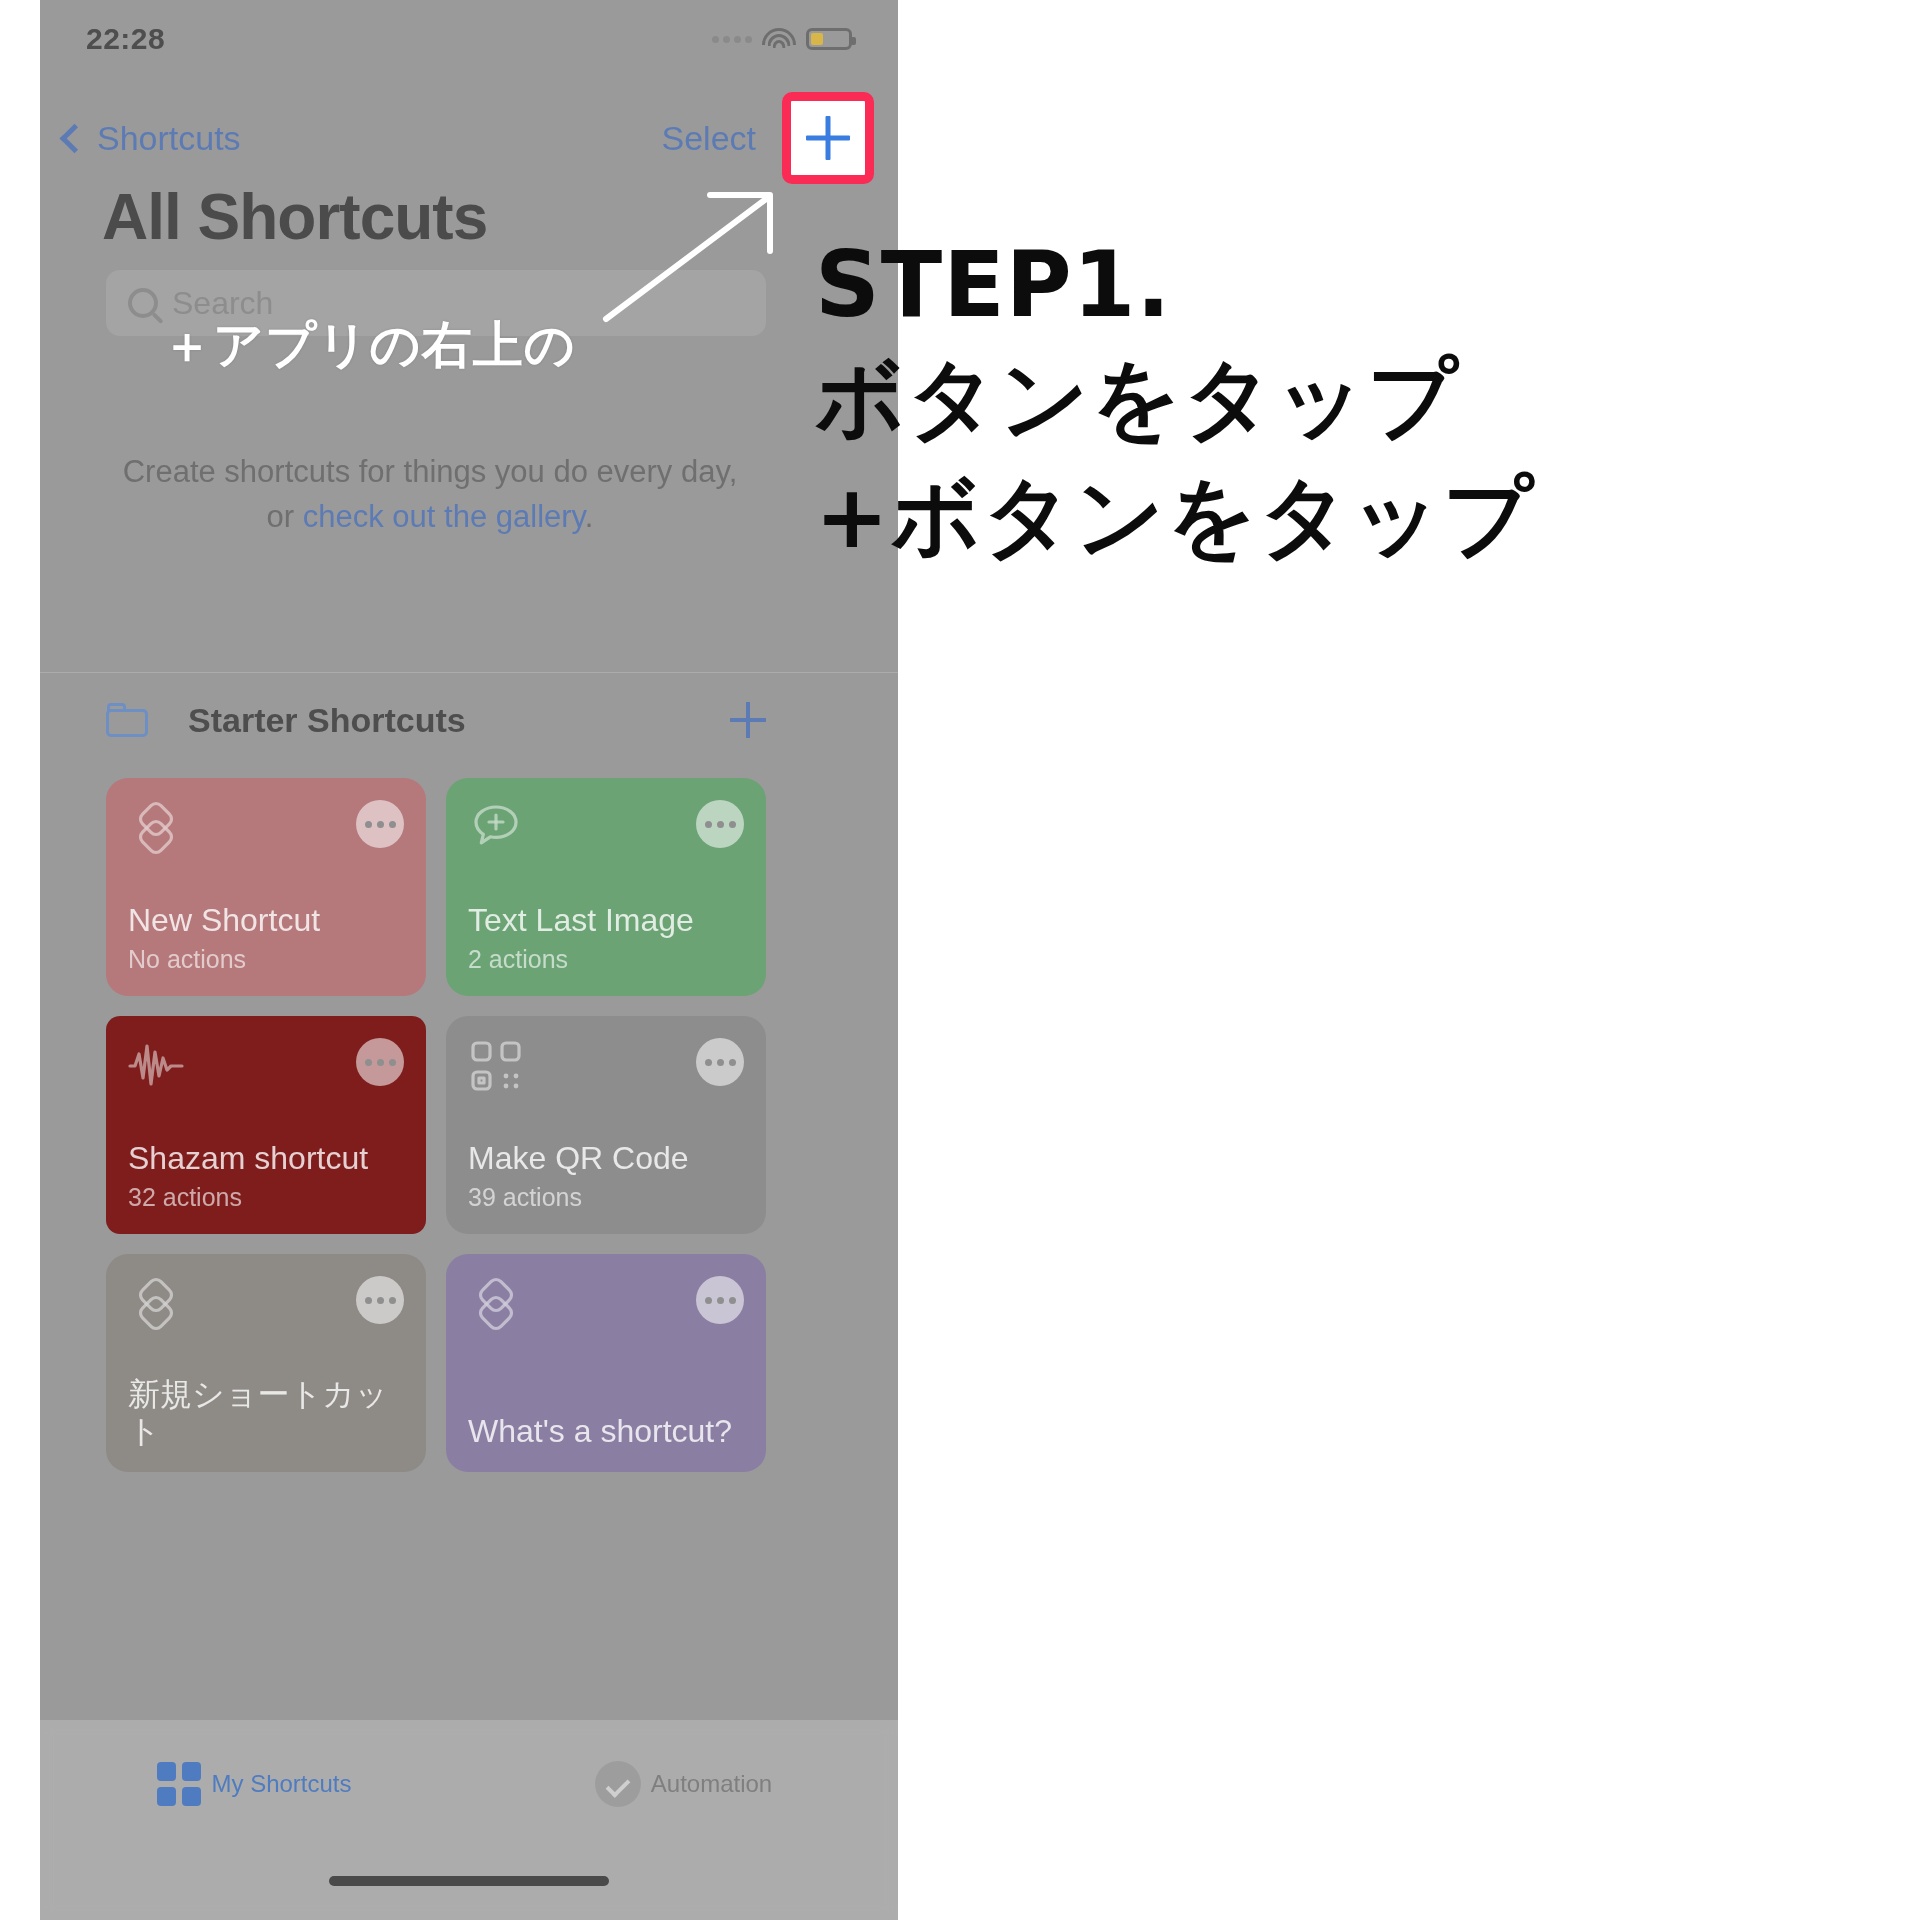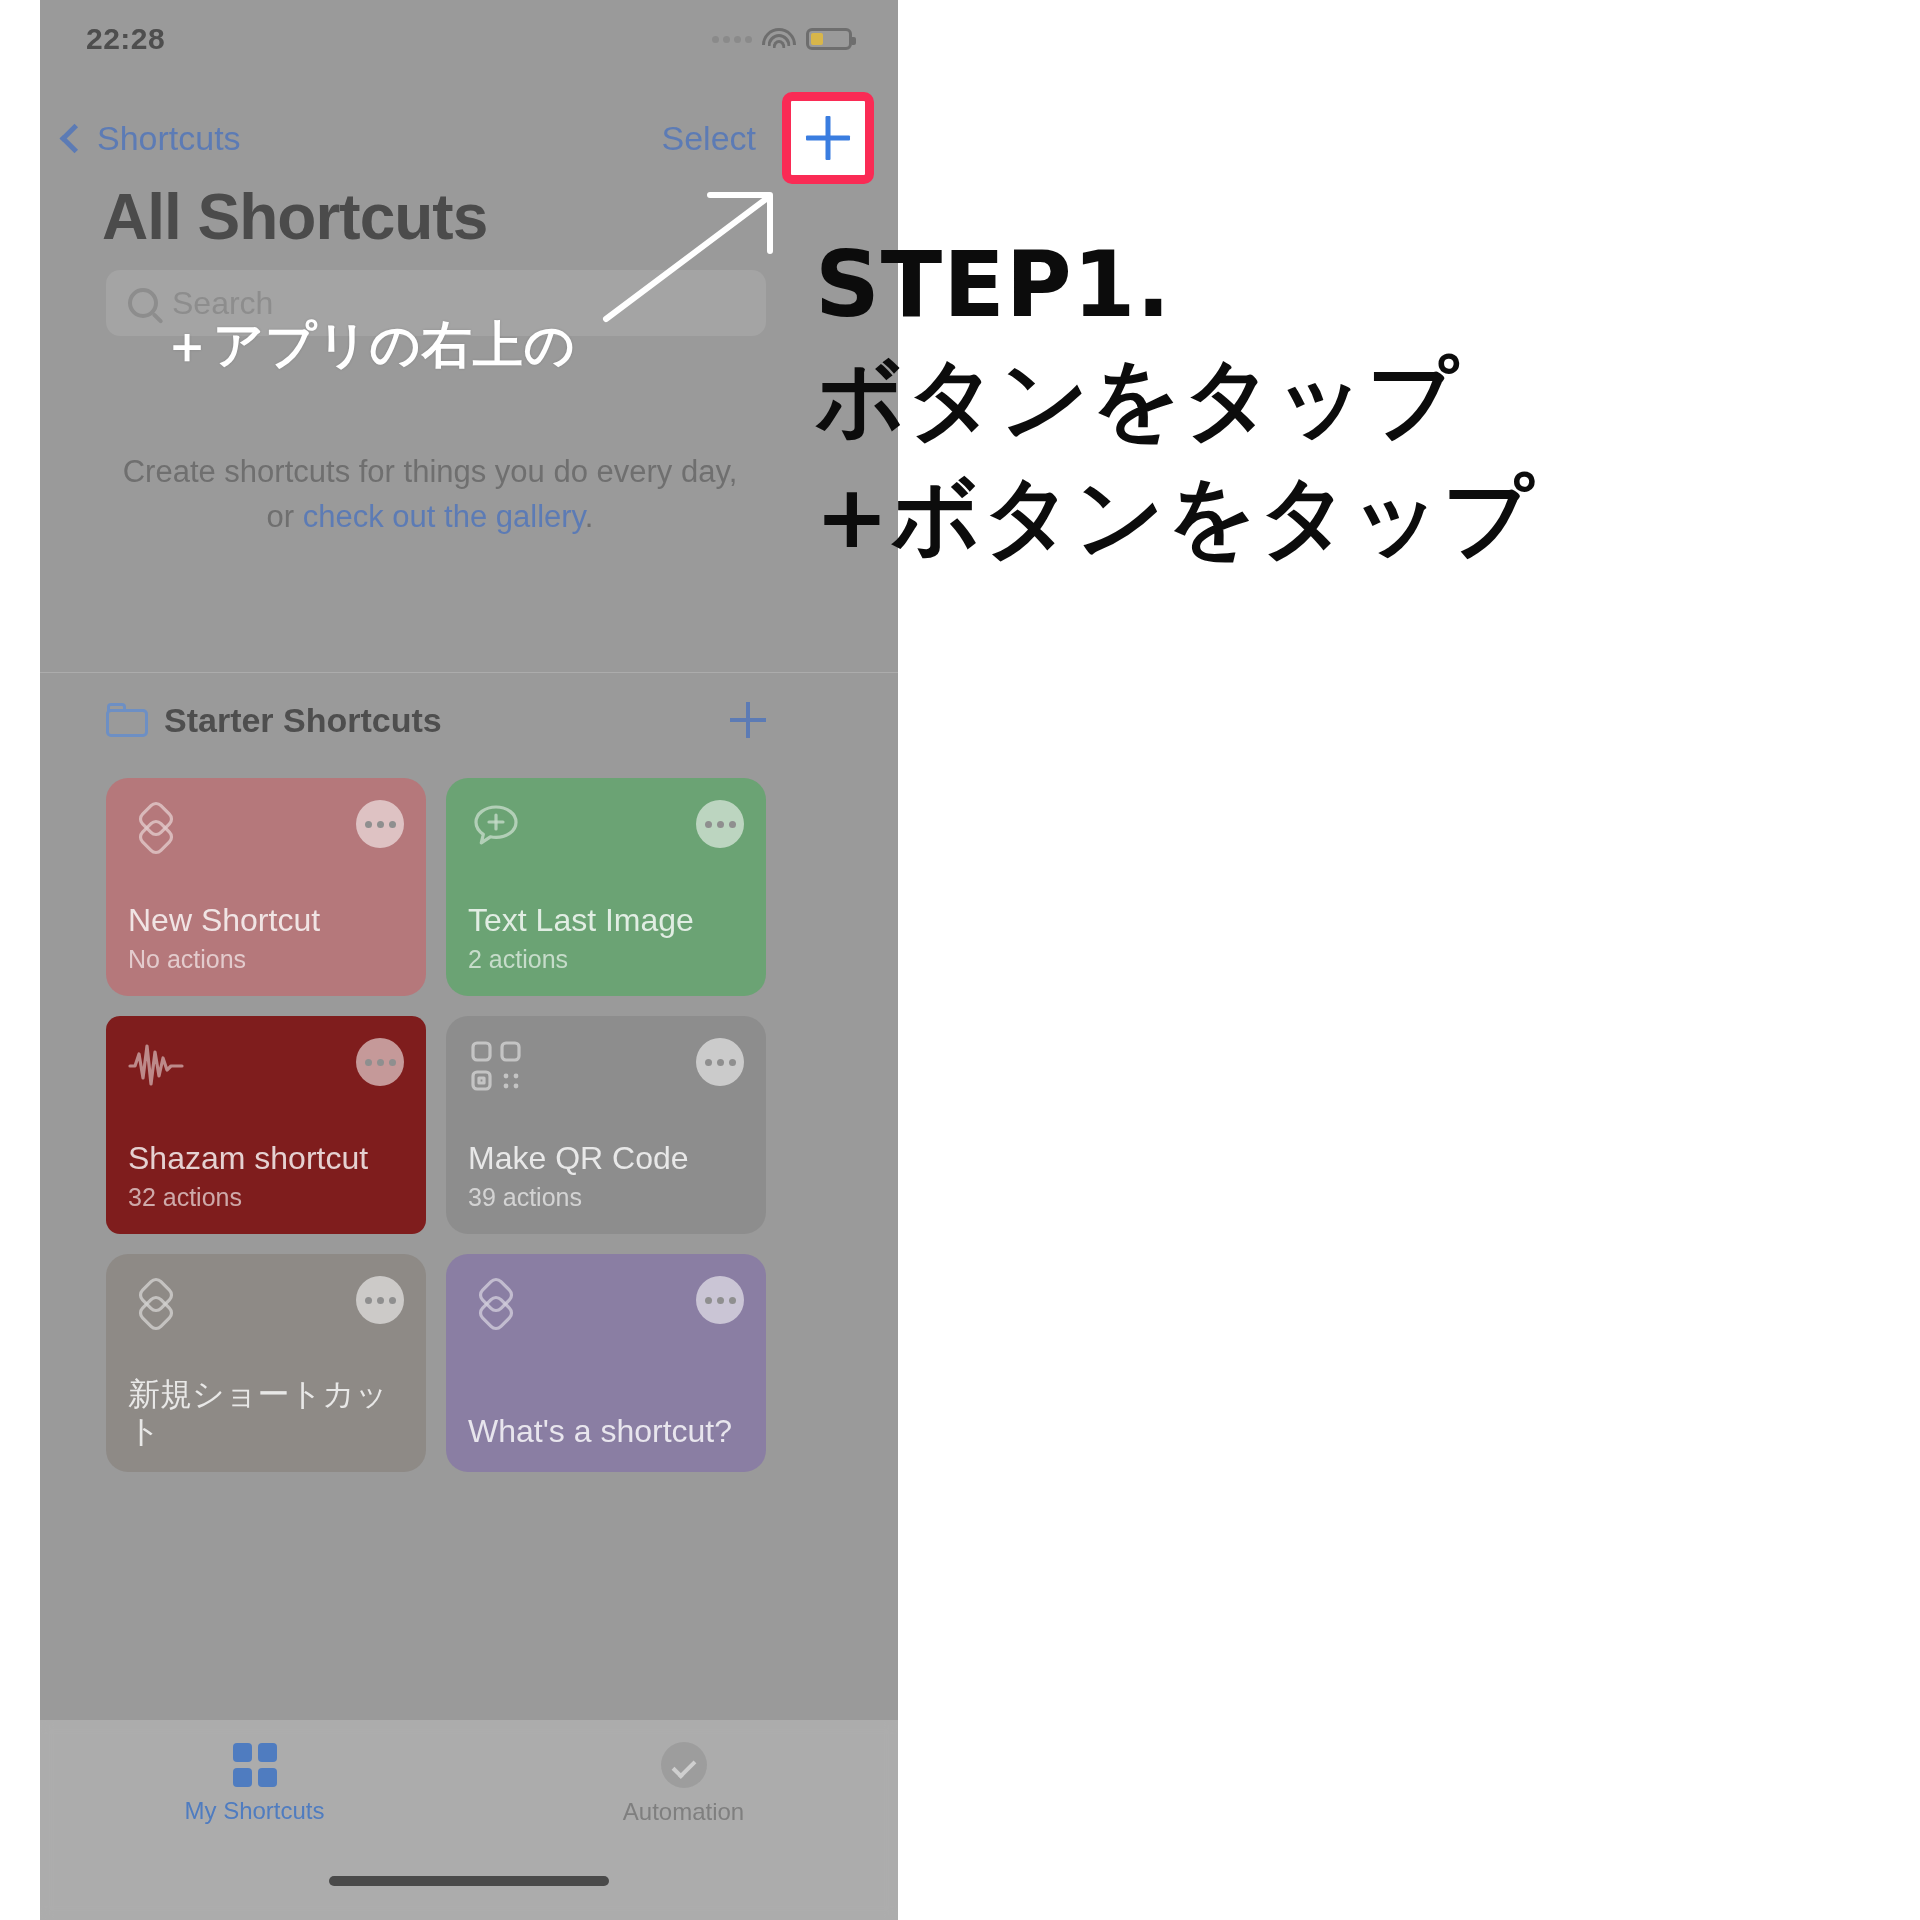--- a/index.html
+++ b/index.html
@@ -110,7 +110,7 @@
   
   .folder-row{
     position:absolute;left:66px;top:690px;width:660px;height:60px;
-    display:flex;align-items:center;gap:16px;
+    display:flex;align-items:center;gap:40px;
   }
   .folder-icon{width:42px;height:34px;position:relative;flex:none;}
   .folder-icon::before{

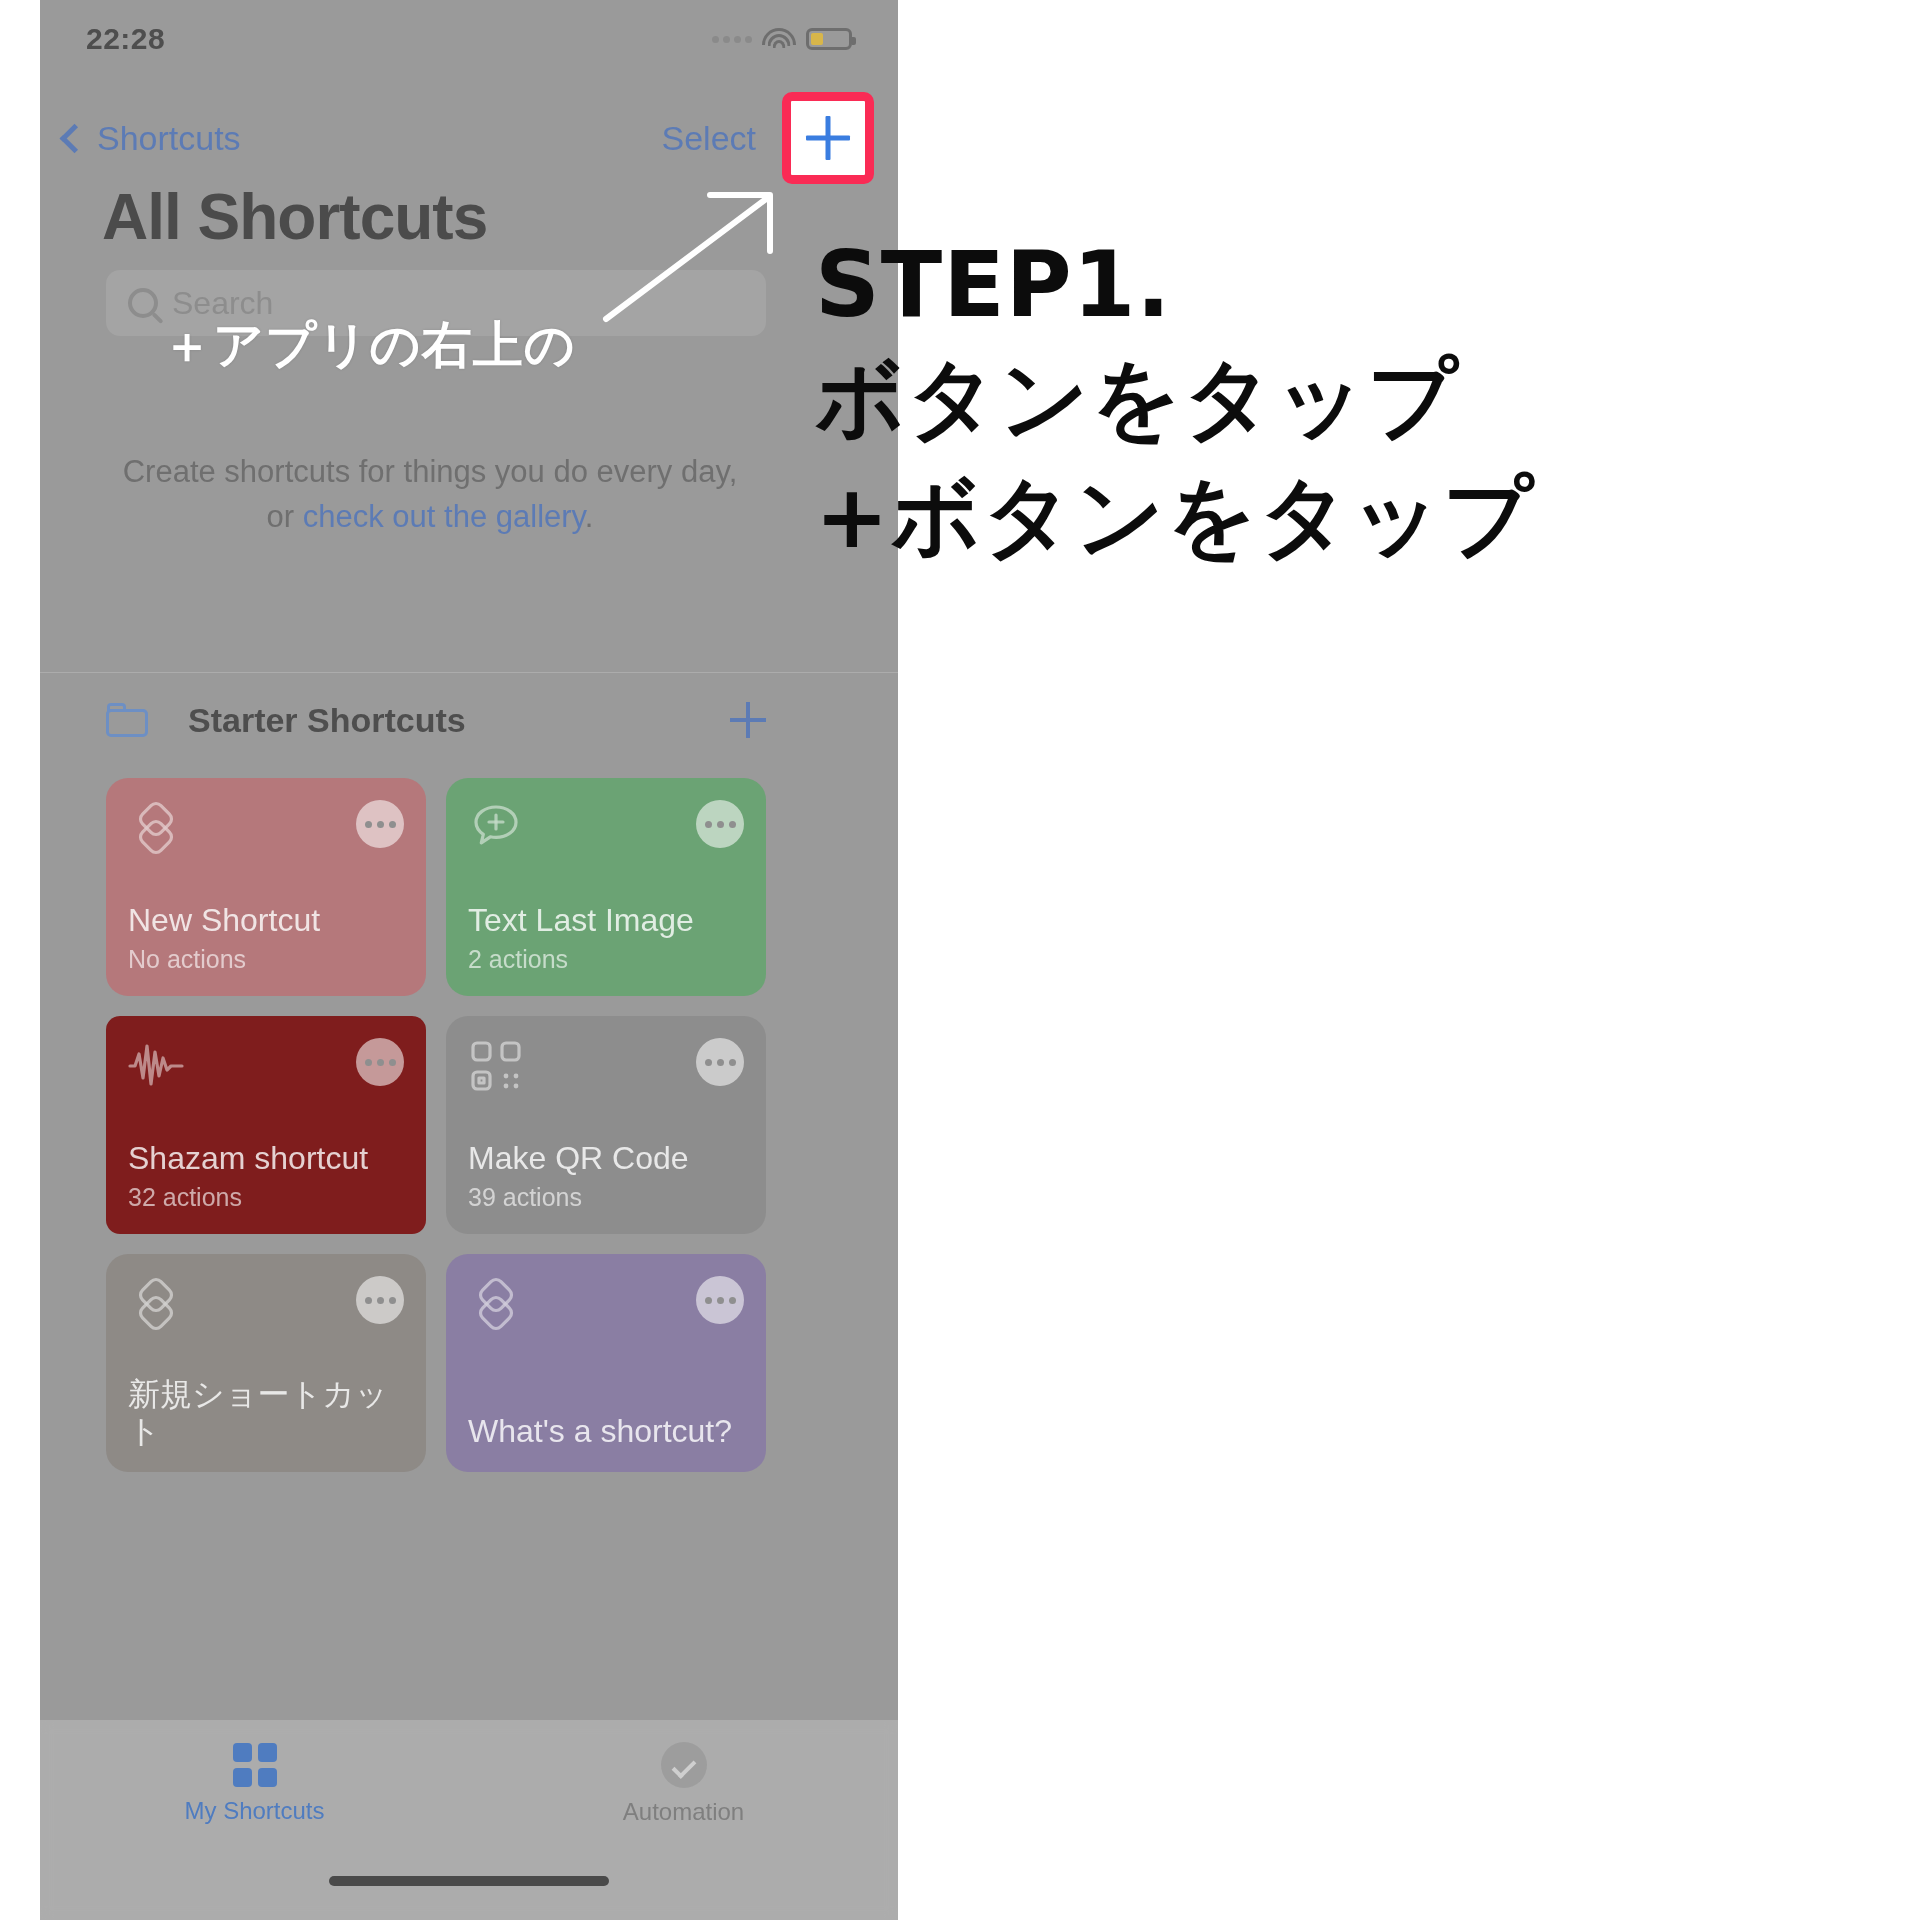--- a/index.html
+++ b/index.html
@@ -158,7 +158,7 @@
     backdrop-filter:blur(6px);
   }
   .tabs{display:flex;height:128px;}
-  .tab{flex:1;display:flex;flex-direction:column;align-items:center;justify-content:center;gap:10px;}
+  .tab{flex:1;display:flex;flex-direction:row;align-items:center;justify-content:center;gap:10px;}
   .tab-label{font-size:24px;color:#7f7f7f;}
   .tab.active .tab-label{color:#4f7cc0;}
   .grid-icon{width:44px;height:44px;display:grid;grid-template-columns:1fr 1fr;grid-template-rows:1fr 1fr;gap:6px;}

